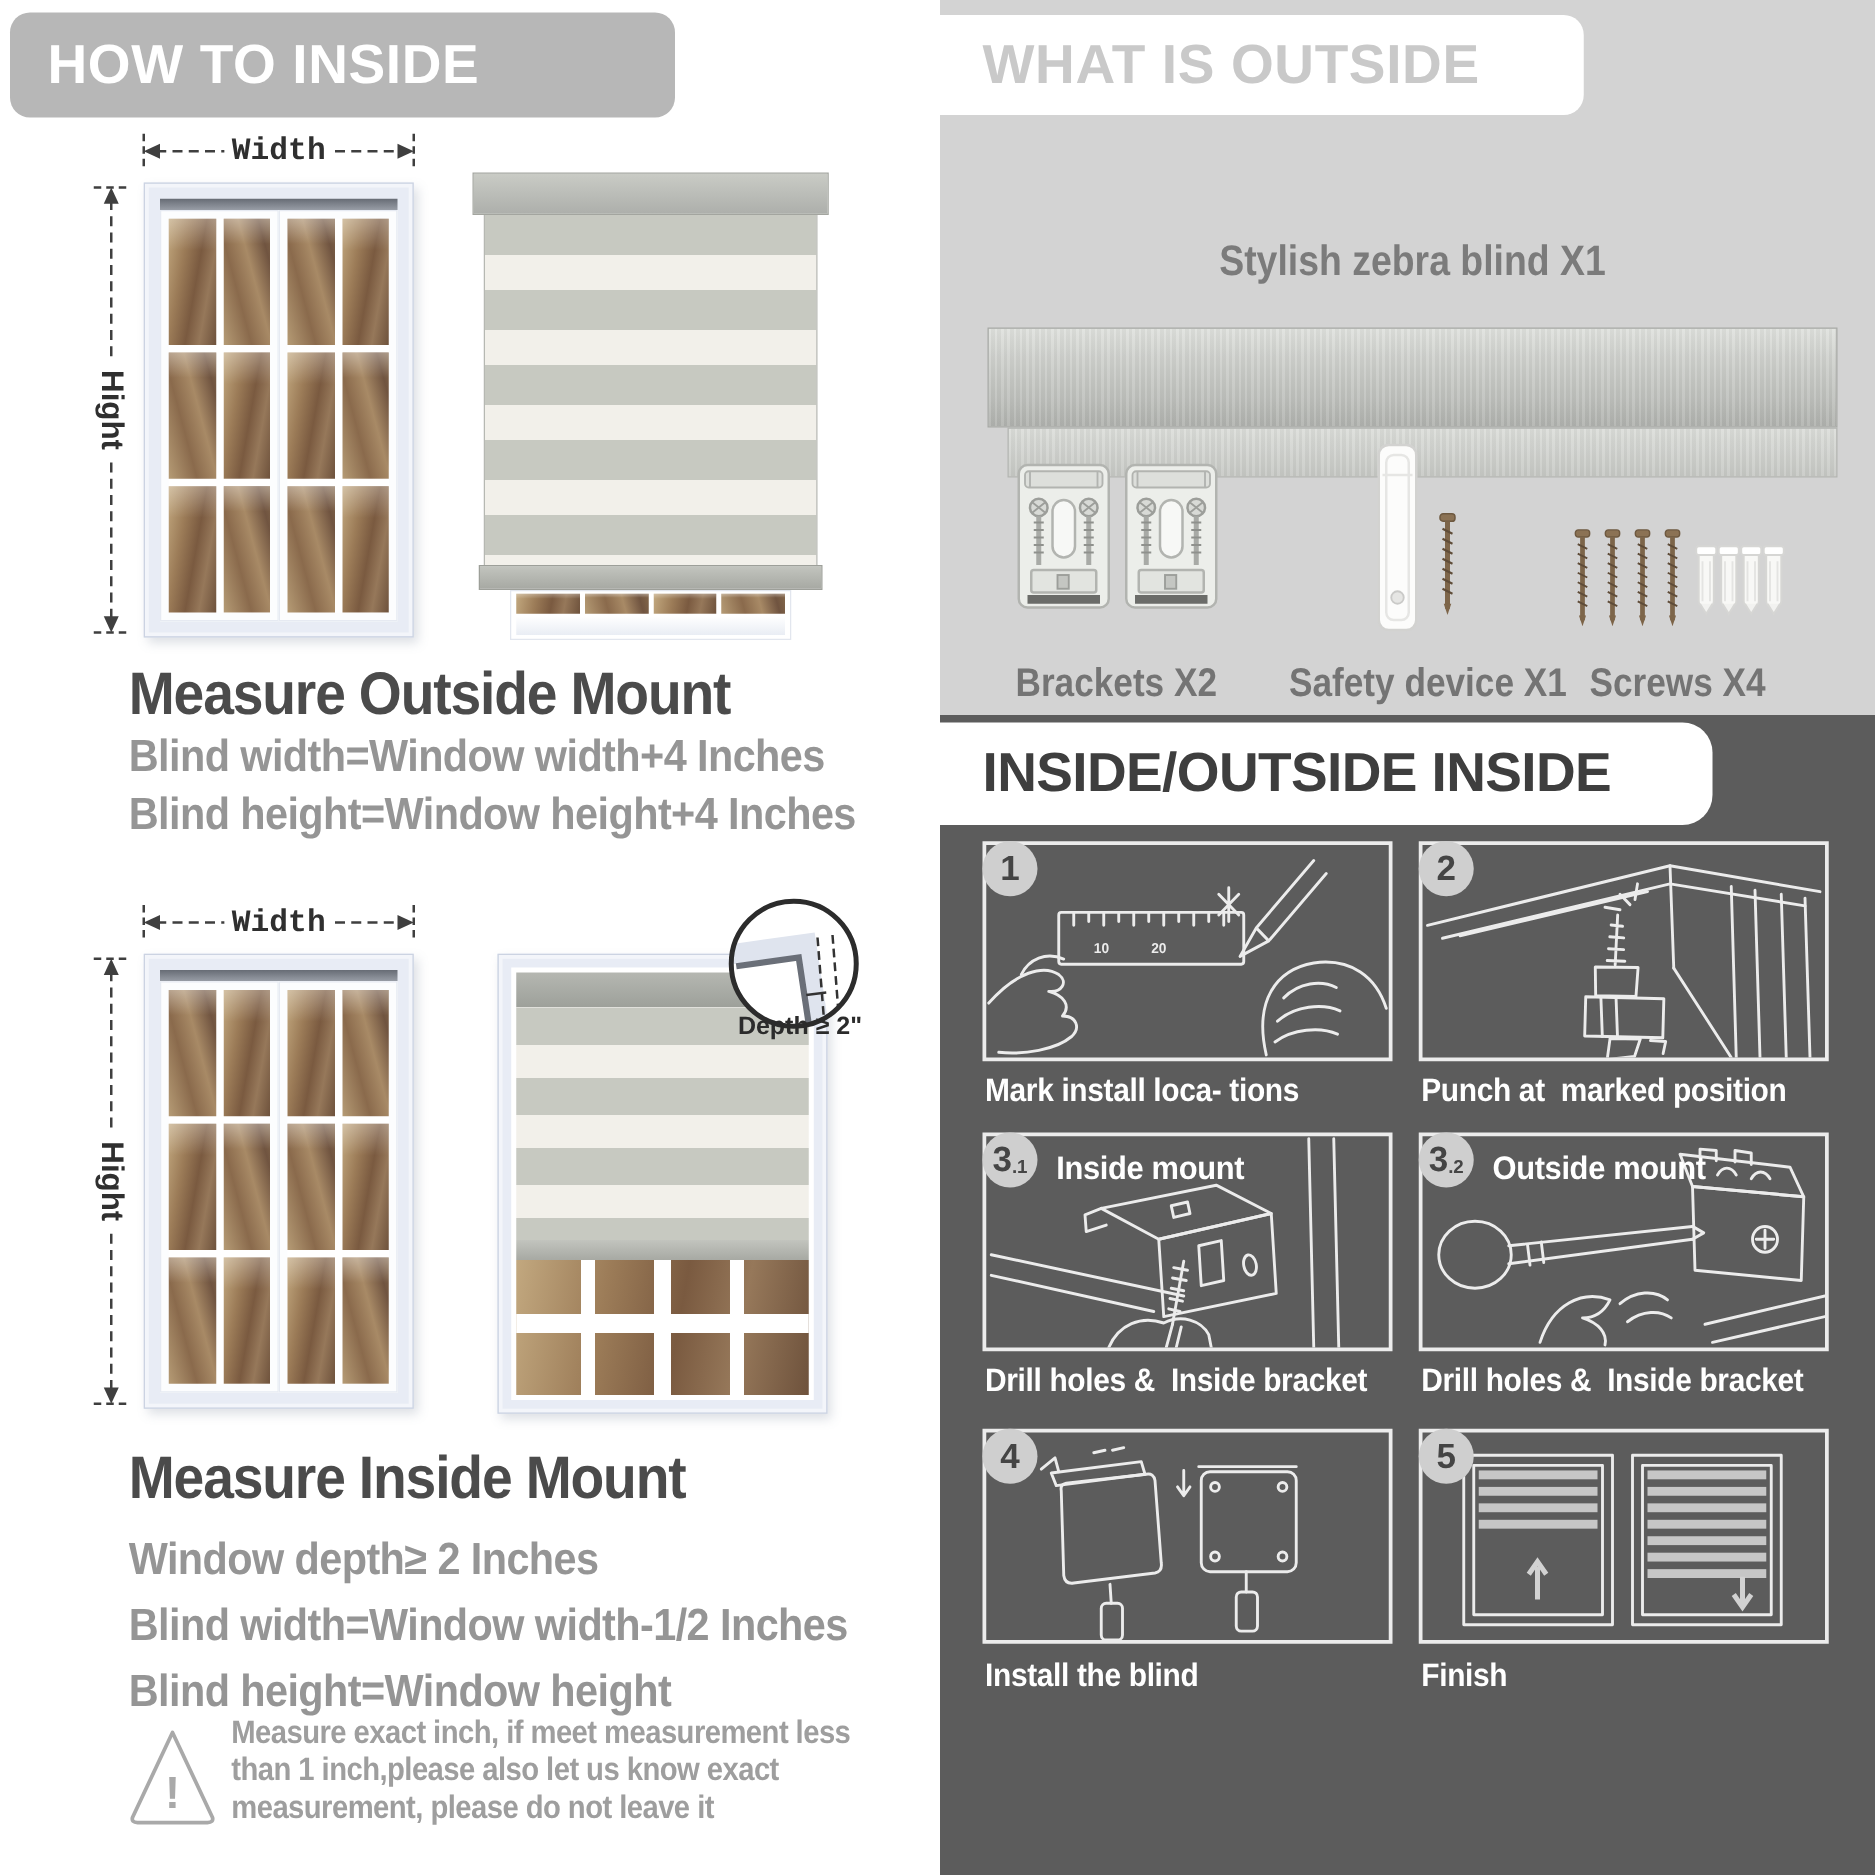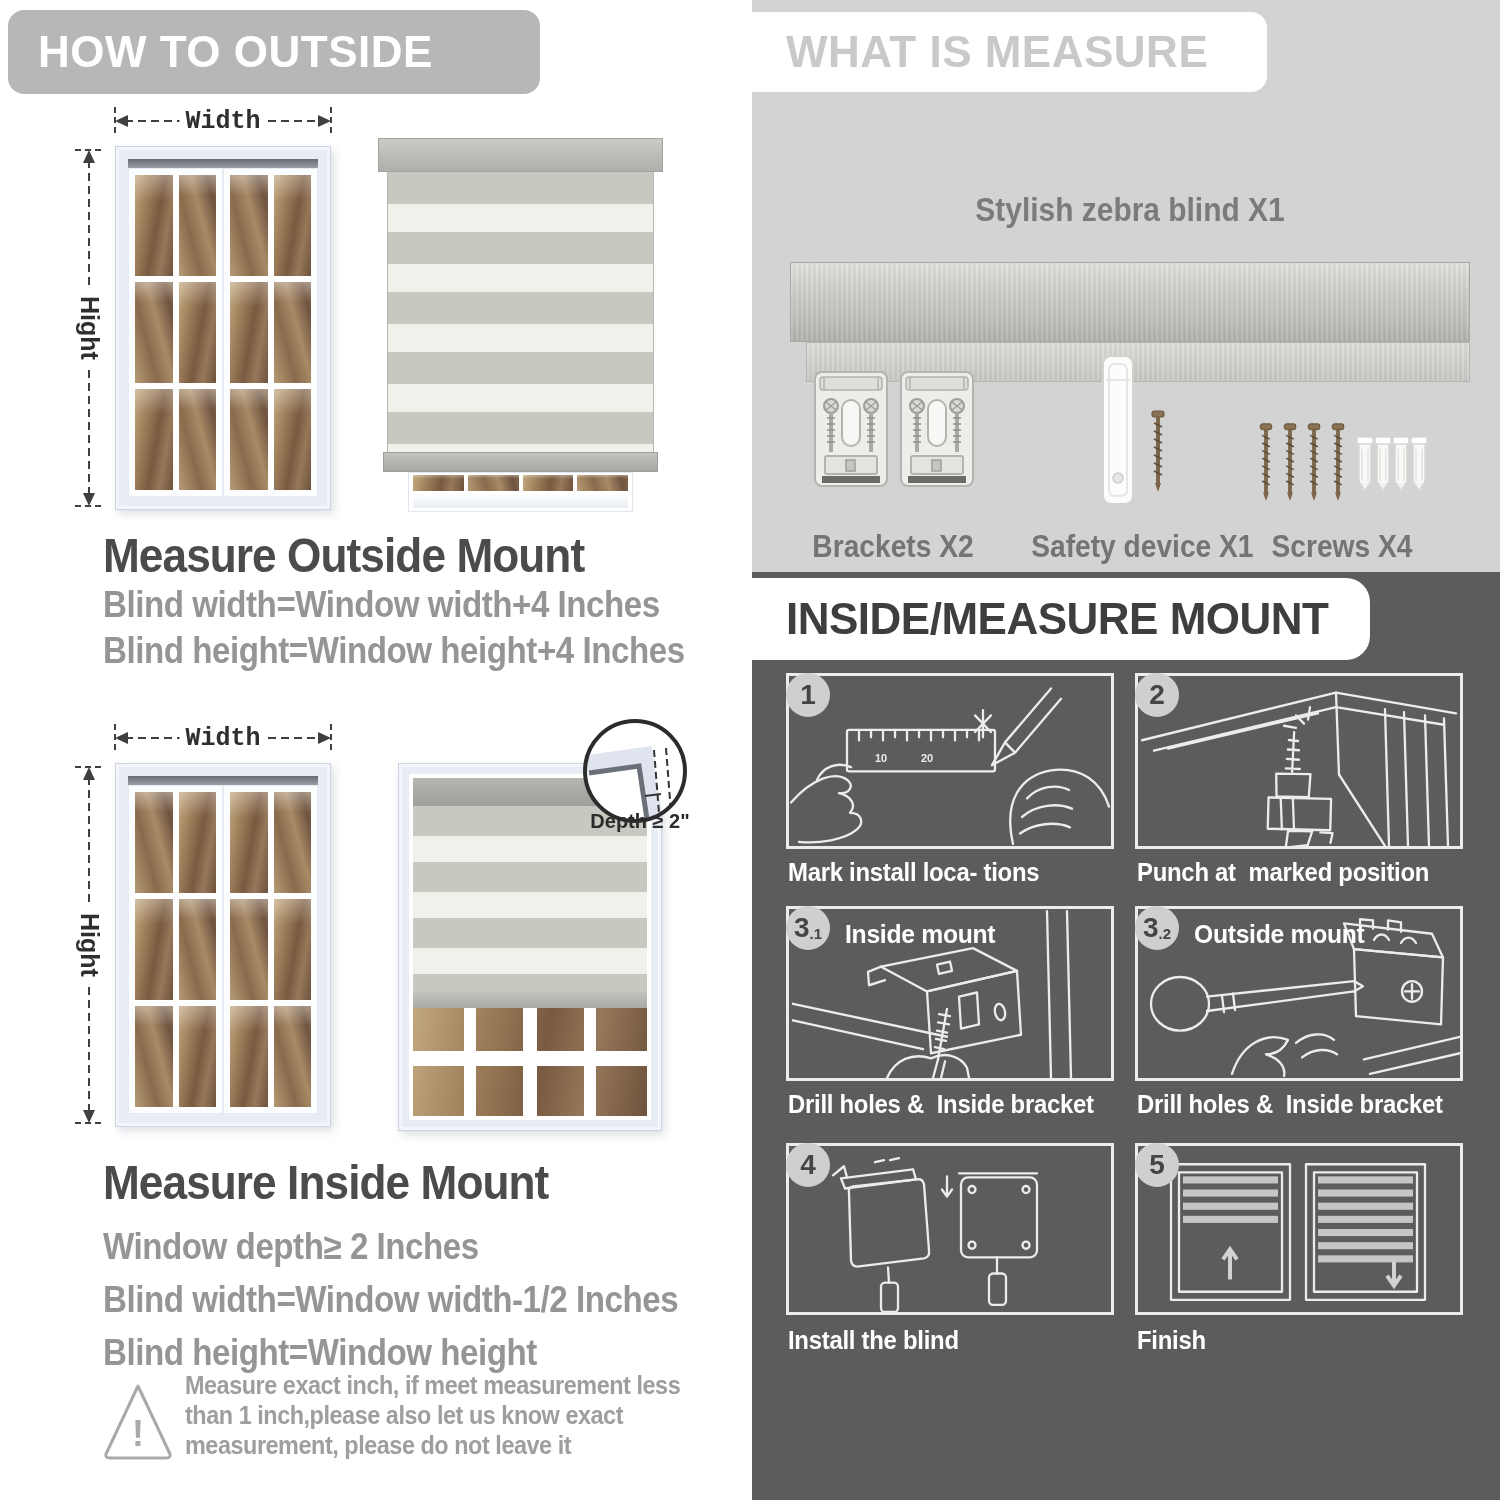--- a/index.html
+++ b/index.html
@@ -145,7 +145,7 @@
   </svg>
 
   <div class="lbanner">
-    <span>HOW TO OUTSIDE</span>
+    <span>HOW TO INSIDE</span>
   </div>
 
   <div class="warrow" style="left:103px;top:104px">

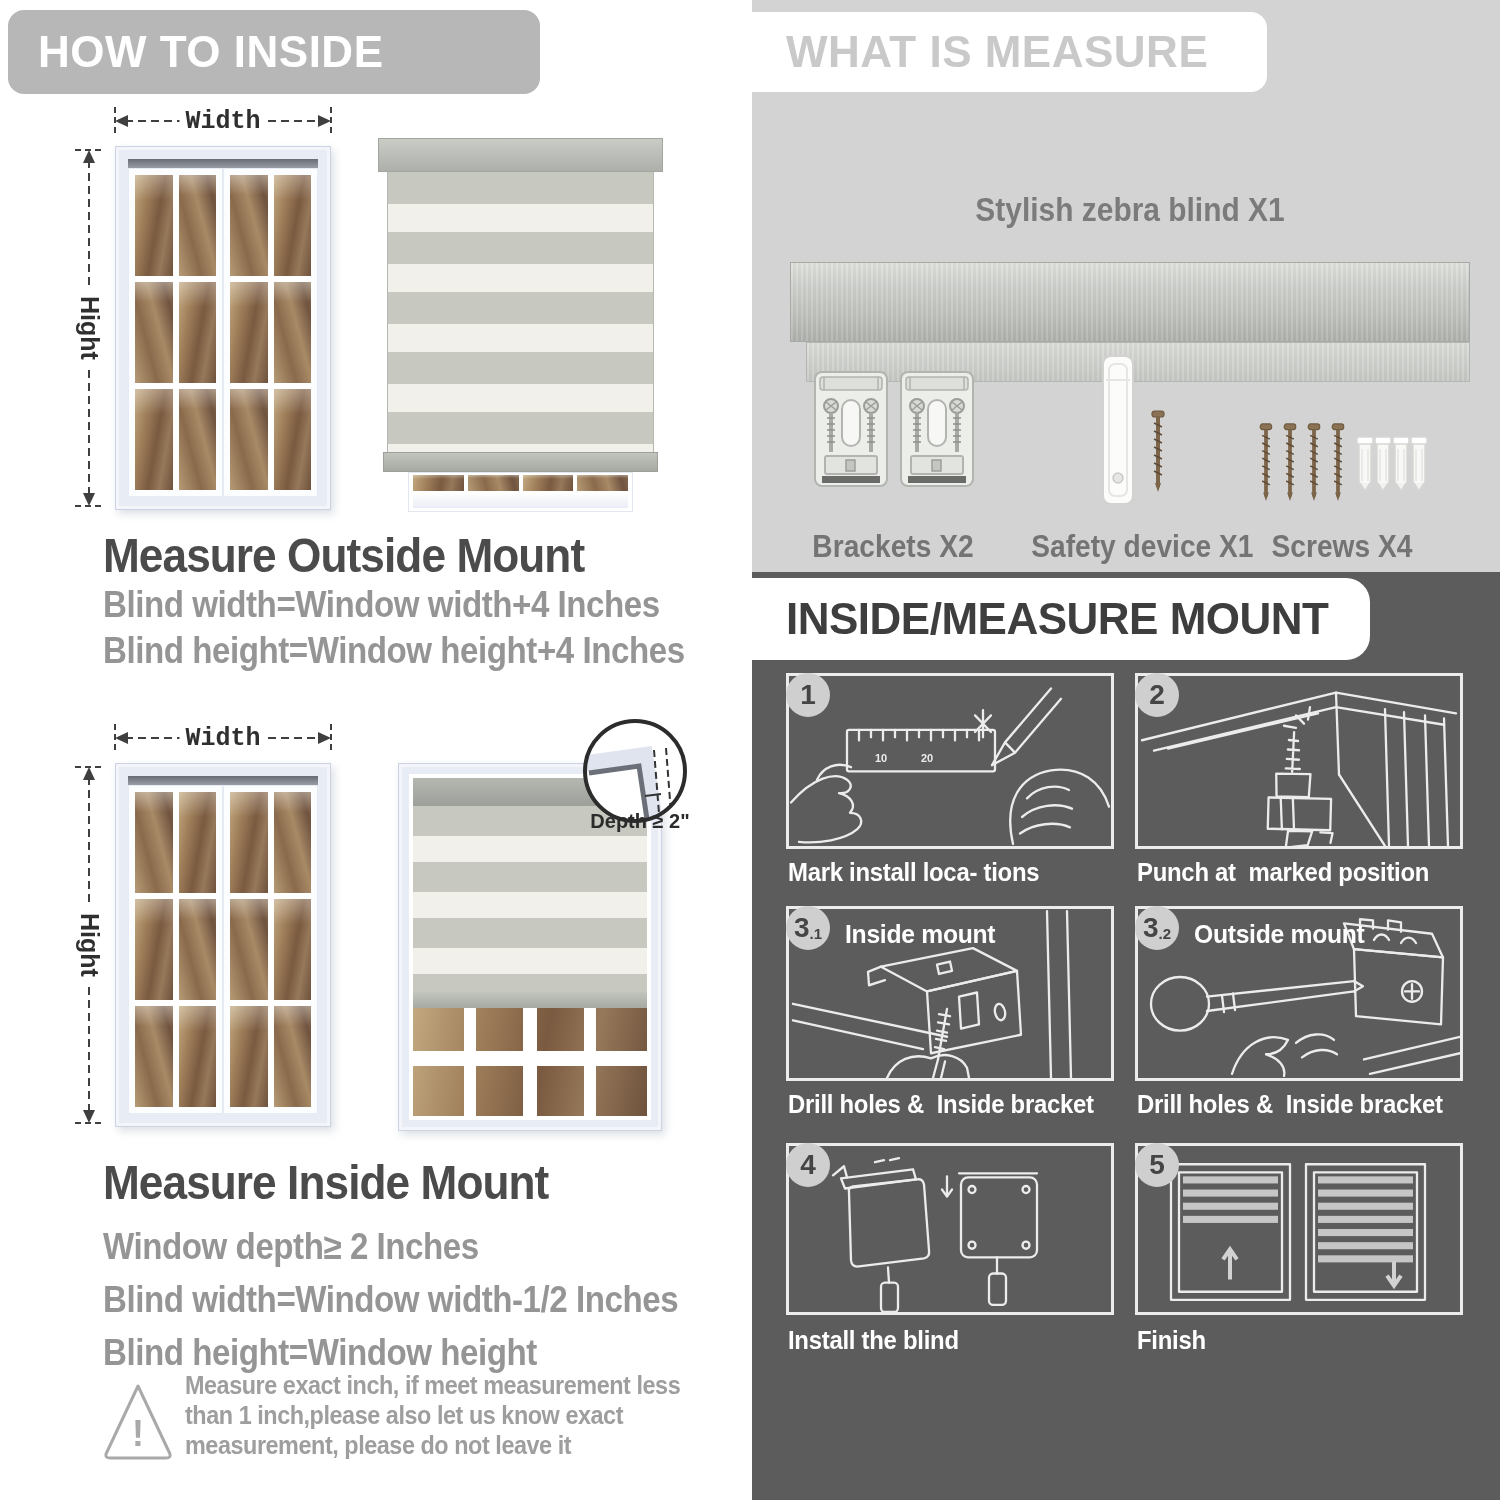--- a/index.html
+++ b/index.html
@@ -319,7 +319,7 @@
 
   <div class="rtop"></div>
   <div class="wbanner">
-    <span>WHAT IS MEASURE</span>
+    <span>WHAT IS OUTSIDE</span>
   </div>
   <div class="prod-title">Stylish zebra blind X1</div>
 

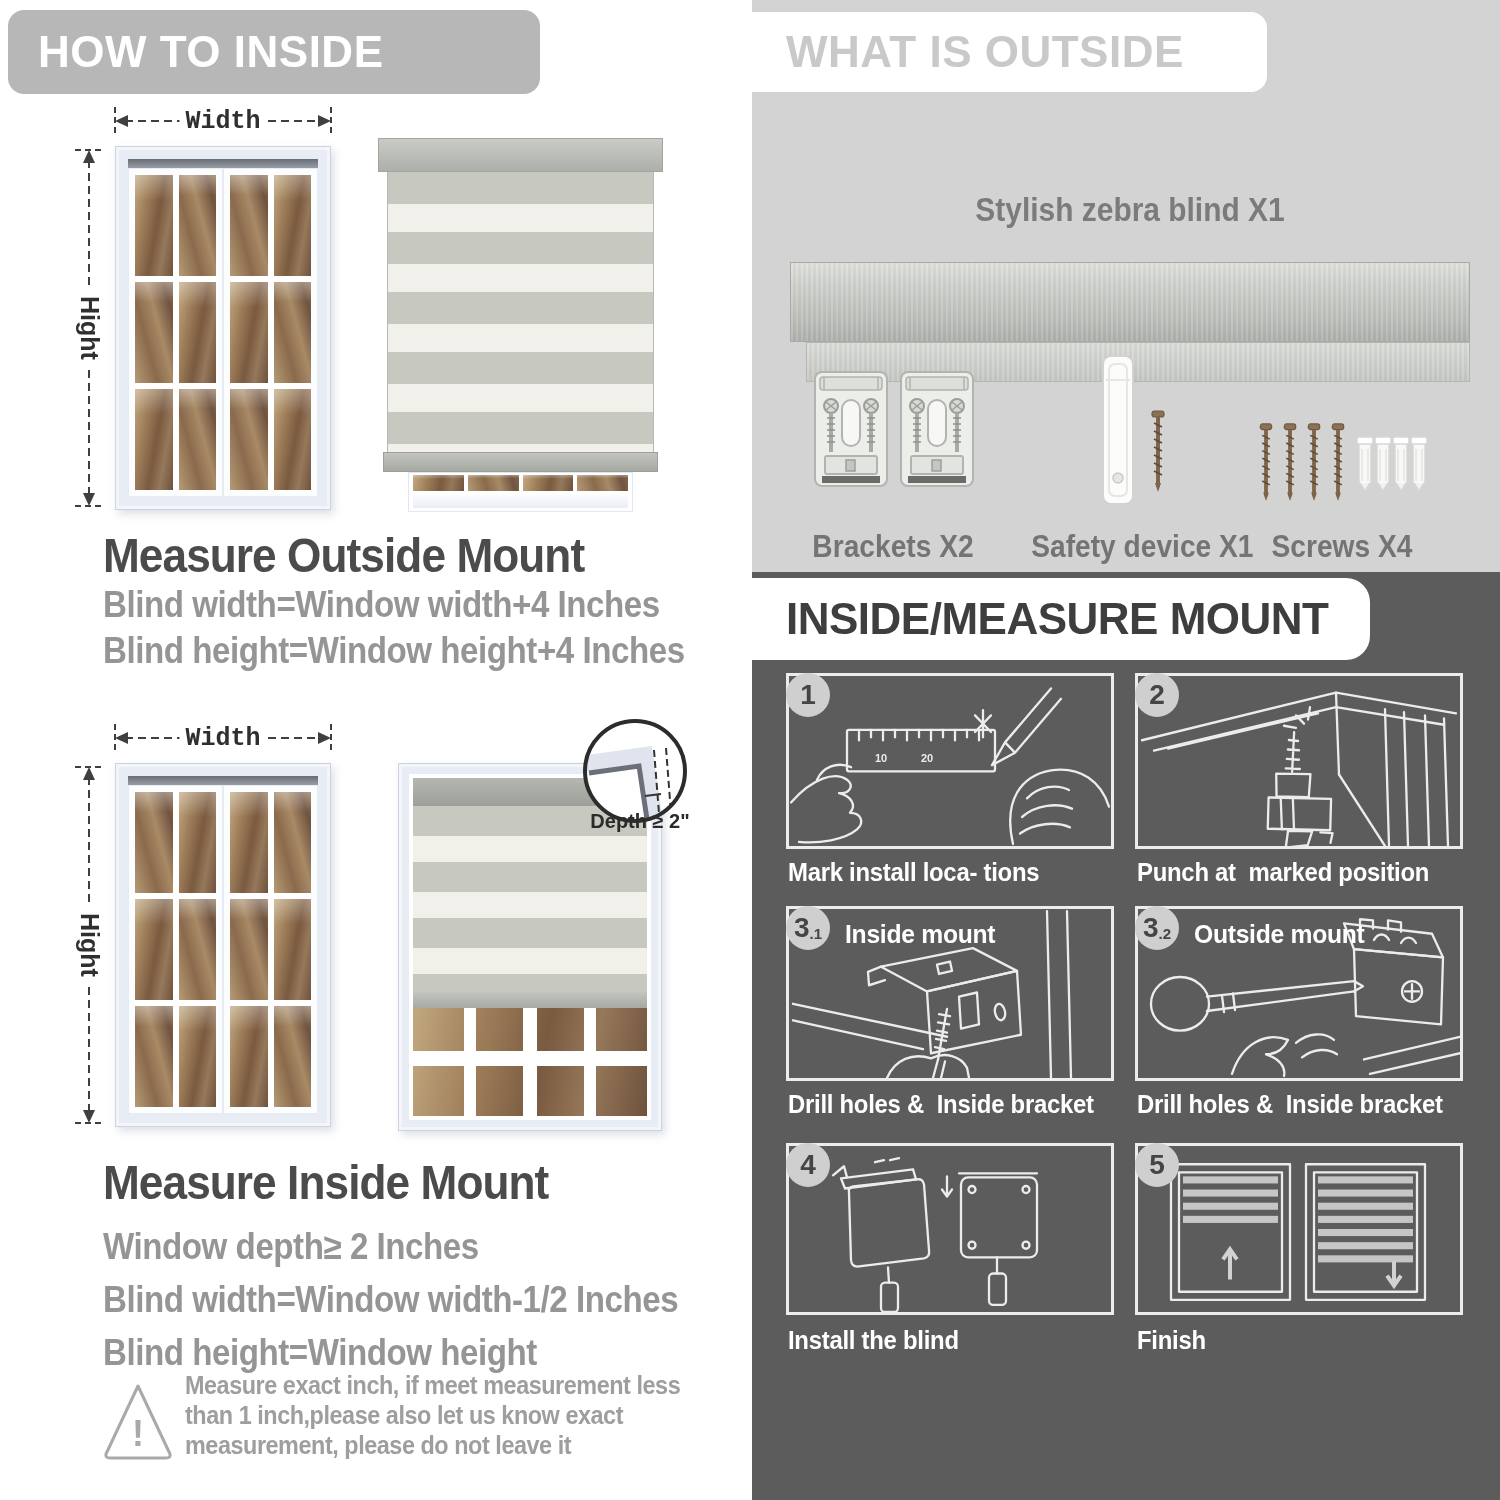--- a/index.html
+++ b/index.html
@@ -360,7 +360,7 @@
 
   <div class="rbot"></div>
   <div class="mbanner">
-    <span>INSIDE/MEASURE MOUNT</span>
+    <span>INSIDE/OUTSIDE INSIDE</span>
   </div>
 
   <div class="panel" style="left:786px;top:673px;height:176px">

